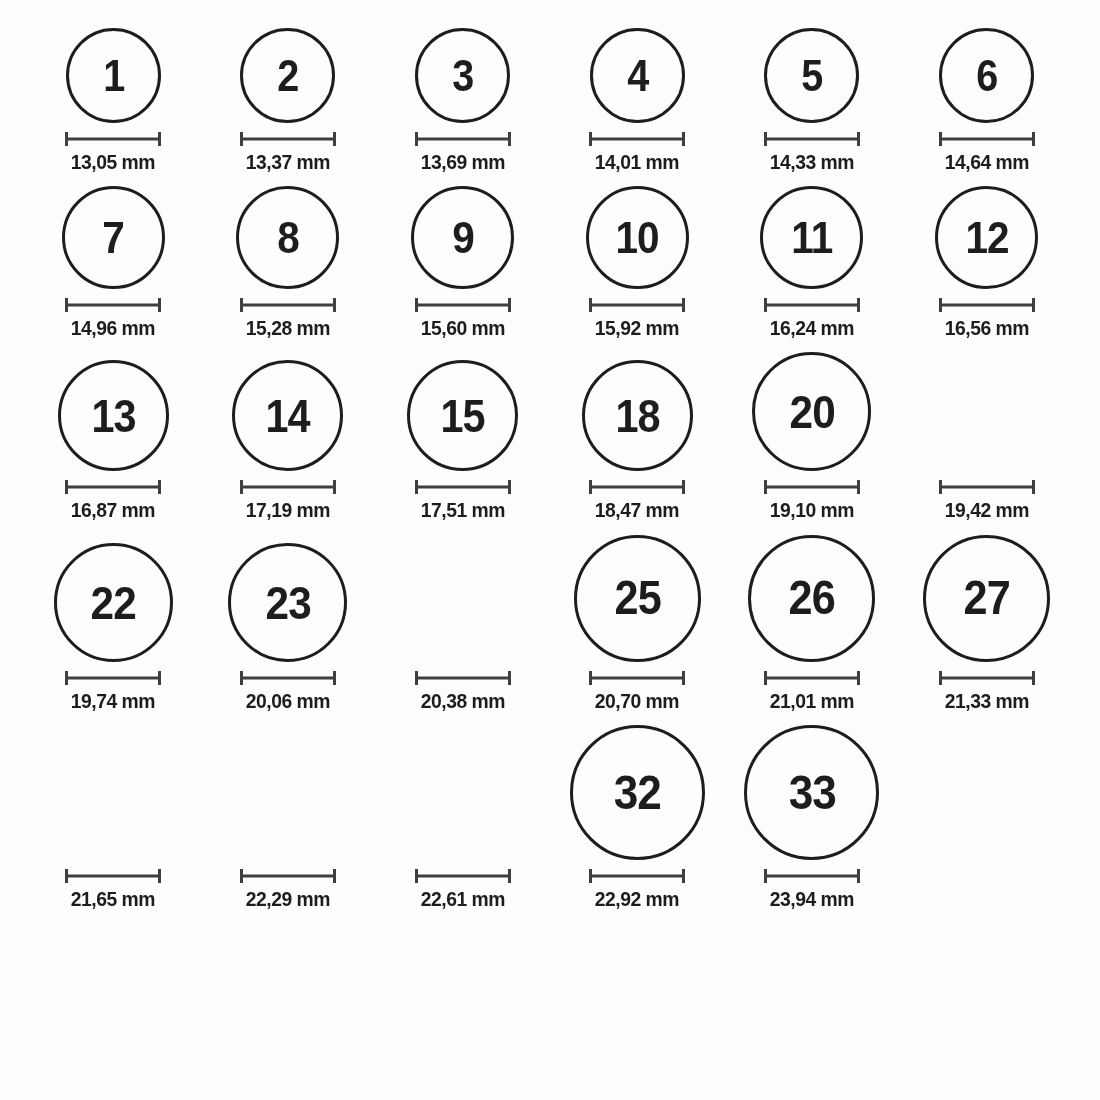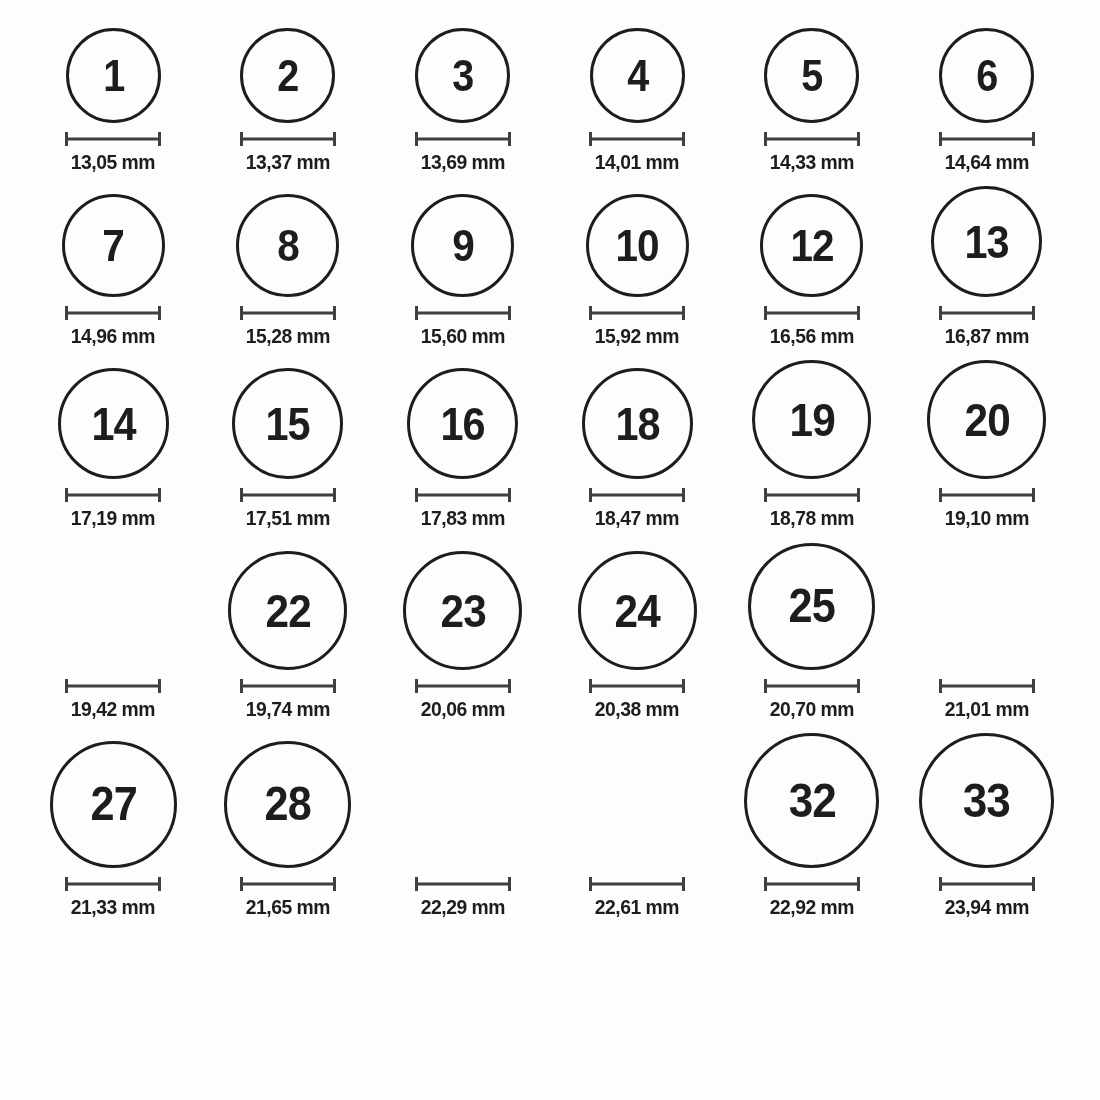--- a/index.html
+++ b/index.html
@@ -161,6 +161,13 @@
     <span class="dim-label">15,92 mm</span>
   </div>
 
+  <div class="cell" style="--d: 103px; --fs: 45px;">
+    <div class="circle">
+      <span class="num">11</span>
+    </div>
+    <div class="dim-bar"></div>
+    <span class="dim-label">16,24 mm</span>
+  </div>
 
   <div class="cell" style="--d: 103px; --fs: 45px;">
     <div class="circle">

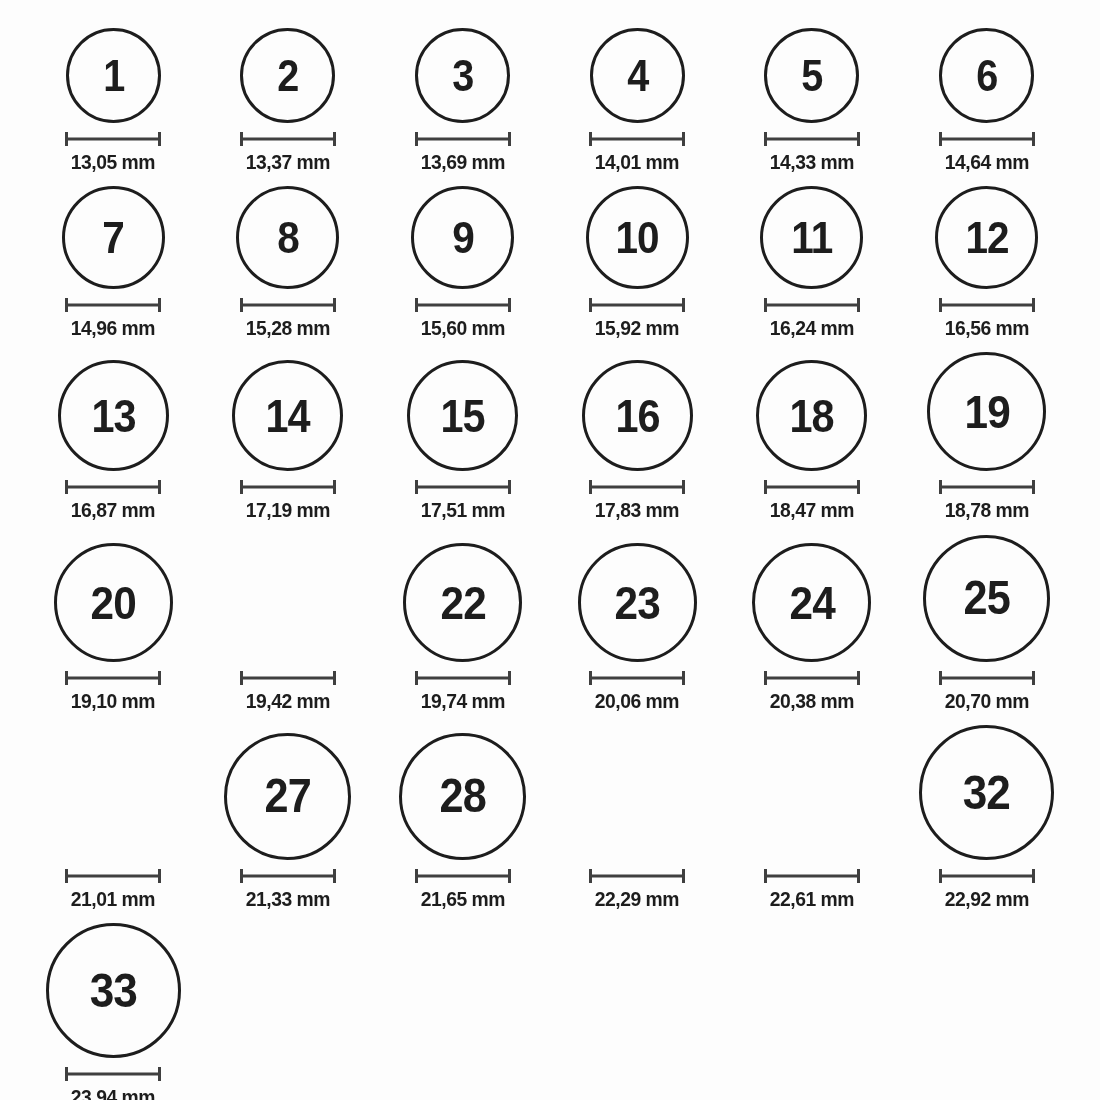--- a/index.html
+++ b/index.html
@@ -201,13 +201,6 @@
     <span class="dim-label">17,51 mm</span>
   </div>
 
-  <div class="cell" style="--d: 111px; --fs: 46px;">
-    <div class="circle">
-      <span class="num">16</span>
-    </div>
-    <div class="dim-bar"></div>
-    <span class="dim-label">17,83 mm</span>
-  </div>
 
 
   <div class="cell" style="--d: 111px; --fs: 46px;">

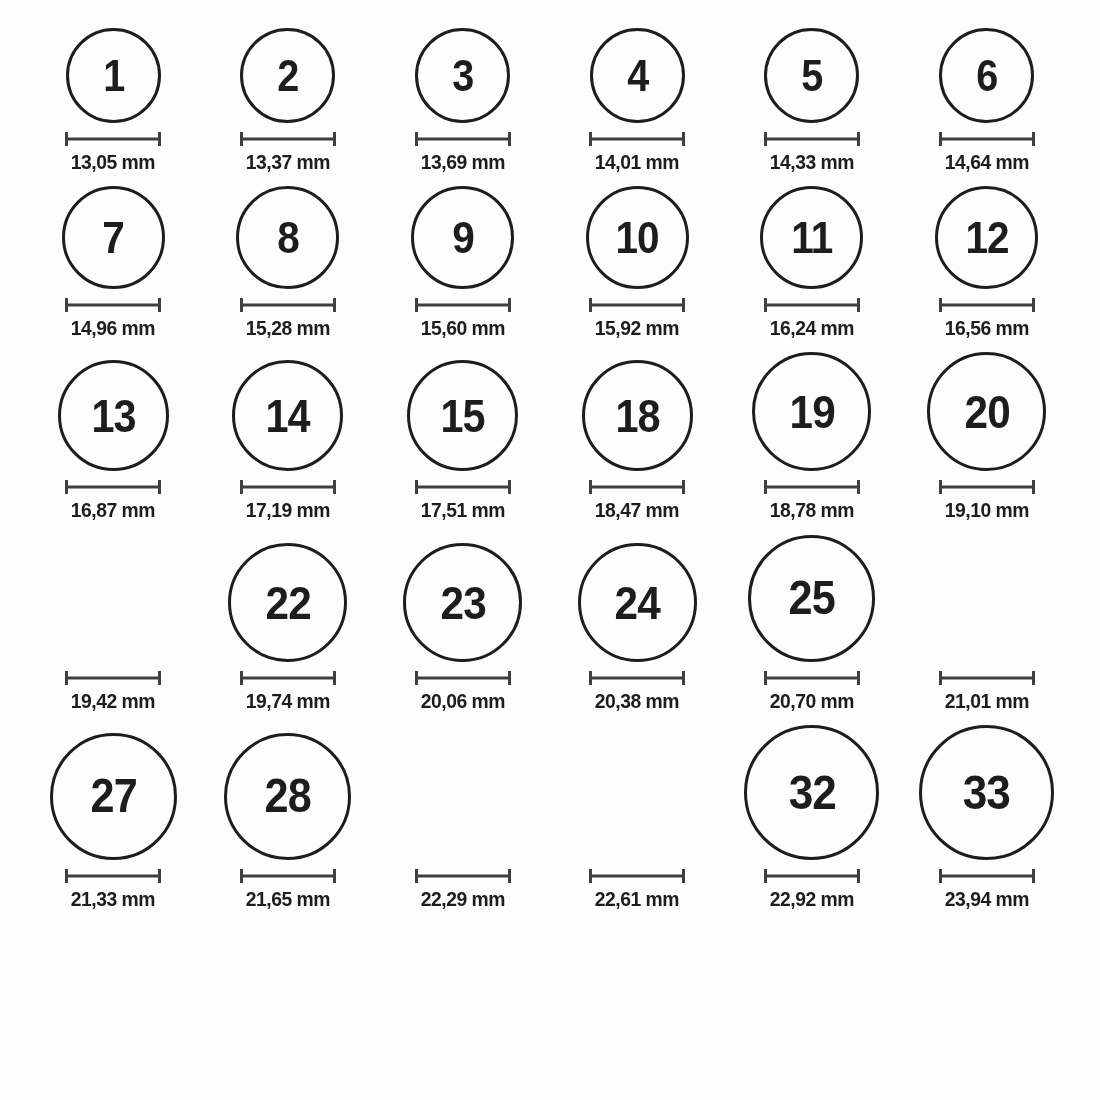--- a/index.html
+++ b/index.html
@@ -211,13 +211,6 @@
     <span class="dim-label">18,47 mm</span>
   </div>
 
-  <div class="cell" style="--d: 119px; --fs: 47px;">
-    <div class="circle">
-      <span class="num">19</span>
-    </div>
-    <div class="dim-bar"></div>
-    <span class="dim-label">18,78 mm</span>
-  </div>
 
   <div class="cell" style="--d: 119px; --fs: 47px;">
     <div class="circle">

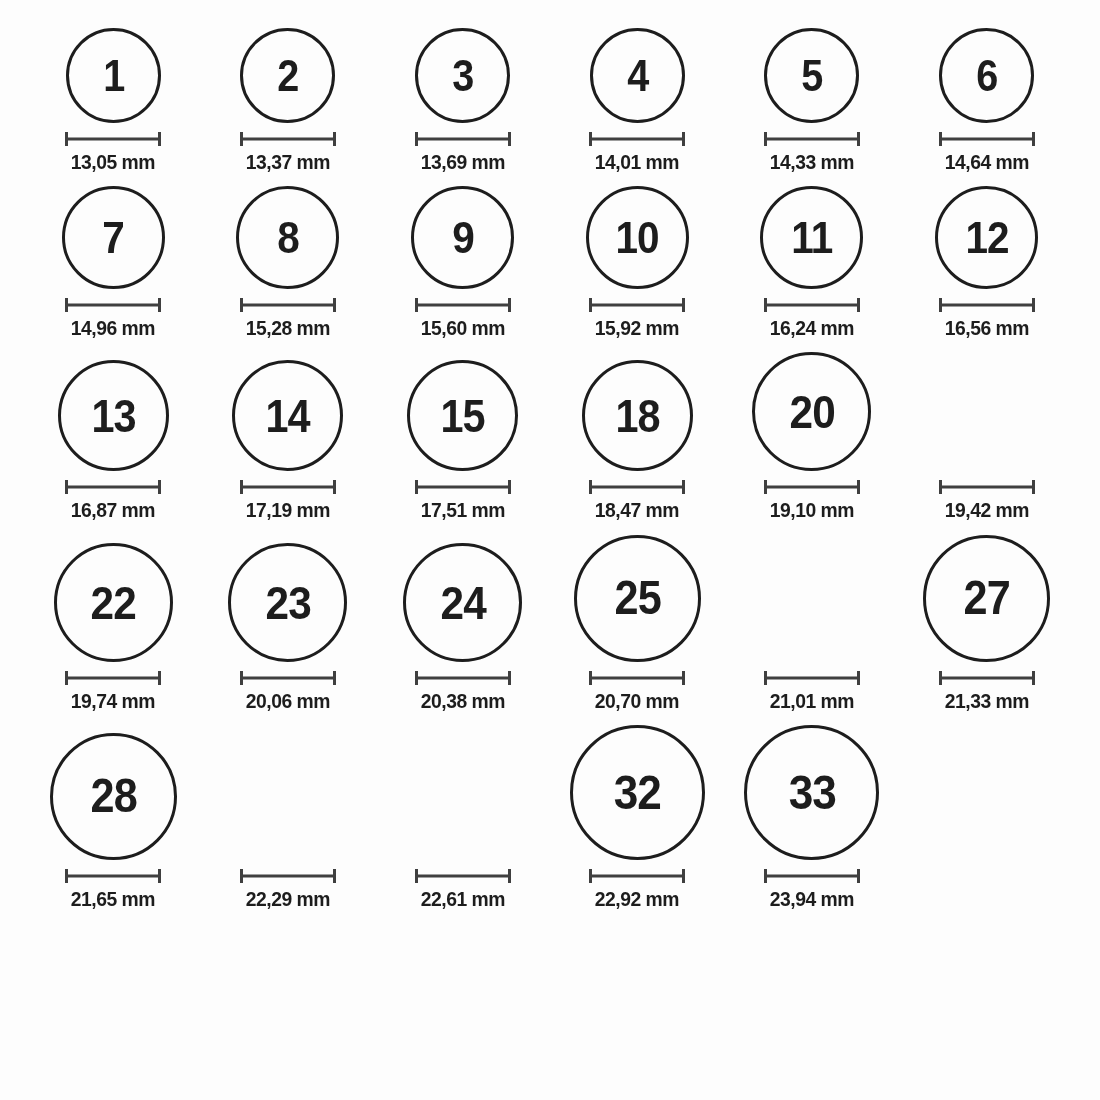--- a/index.html
+++ b/index.html
@@ -242,9 +242,6 @@
   </div>
 
   <div class="cell" style="--d: 119px; --fs: 47px;">
-    <div class="circle">
-      <span class="num">24</span>
-    </div>
     <div class="dim-bar"></div>
     <span class="dim-label">20,38 mm</span>
   </div>

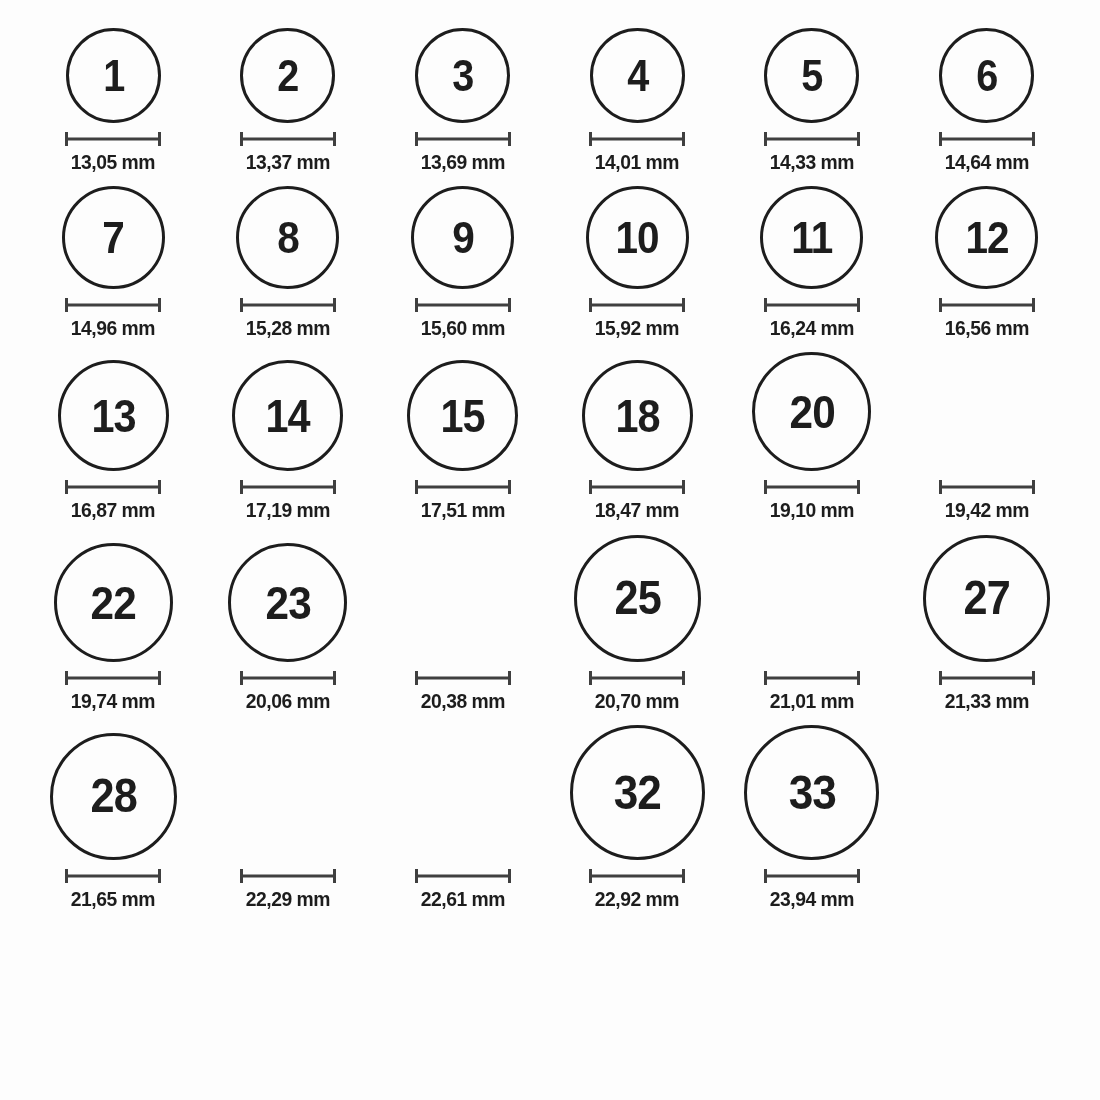--- a/index.html
+++ b/index.html
@@ -255,6 +255,9 @@
   </div>
 
   <div class="cell" style="--d: 127px; --fs: 48px;">
+    <div class="circle">
+      <span class="num">26</span>
+    </div>
     <div class="dim-bar"></div>
     <span class="dim-label">21,01 mm</span>
   </div>

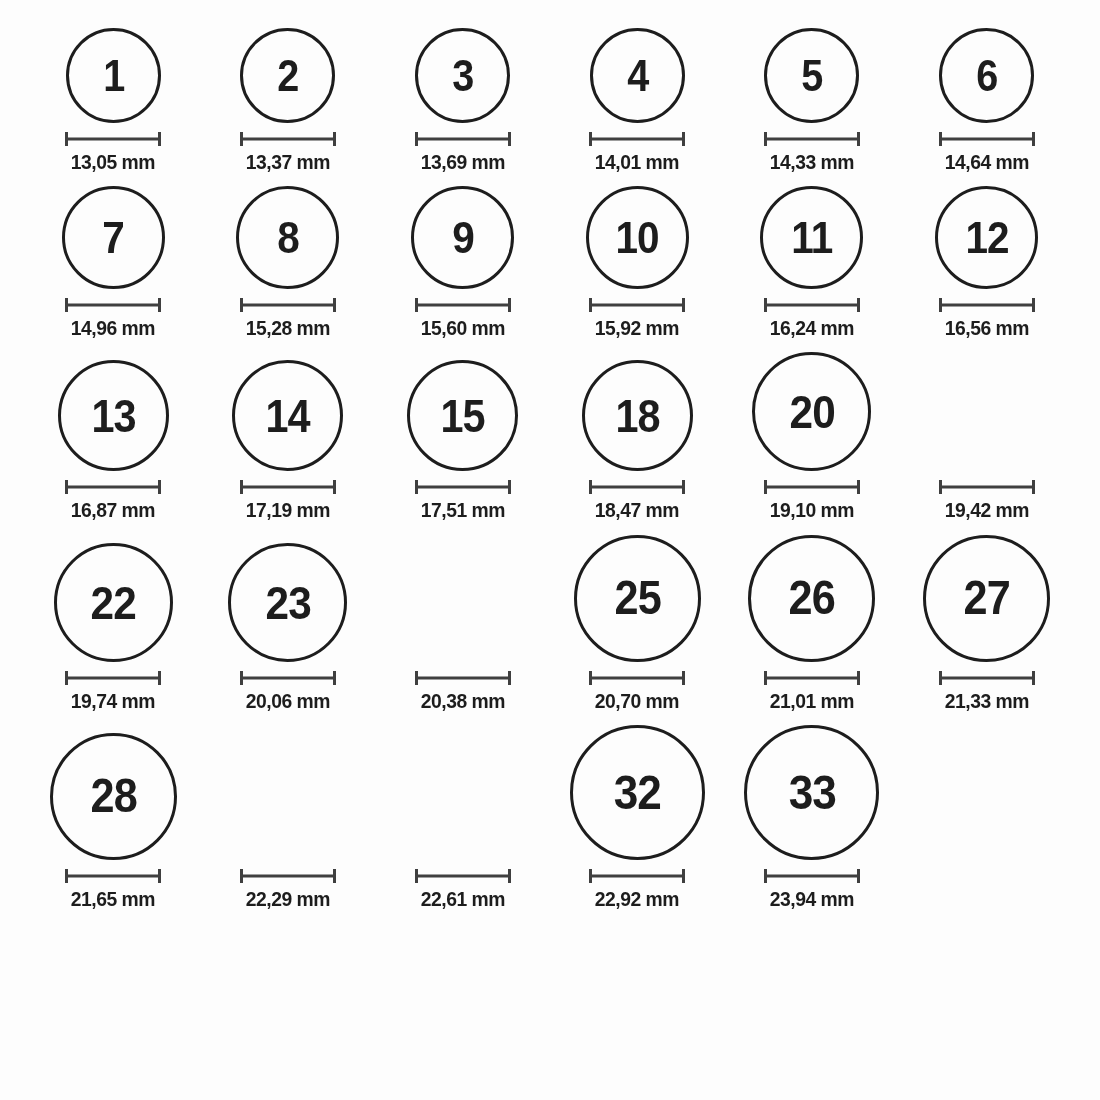--- a/index.html
+++ b/index.html
@@ -271,9 +271,6 @@
   </div>
 
   <div class="cell" style="--d: 127px; --fs: 48px;">
-    <div class="circle">
-      <span class="num">28</span>
-    </div>
     <div class="dim-bar"></div>
     <span class="dim-label">21,65 mm</span>
   </div>

